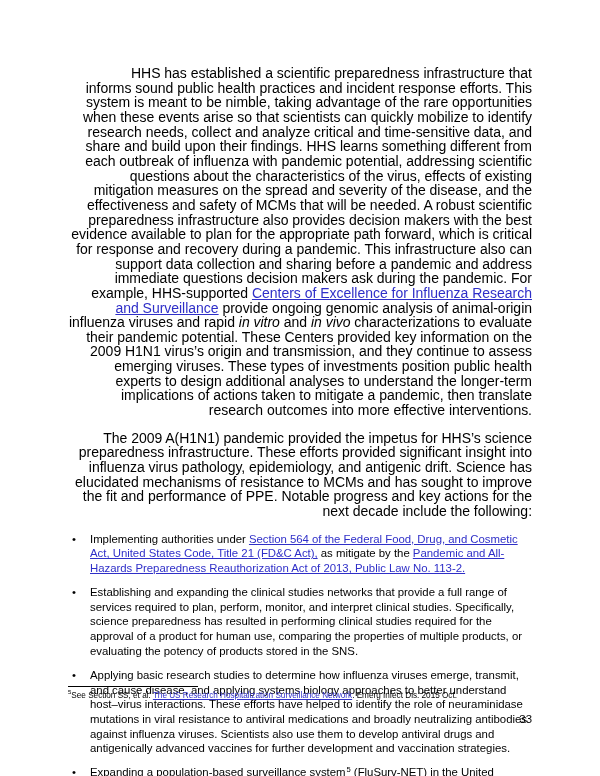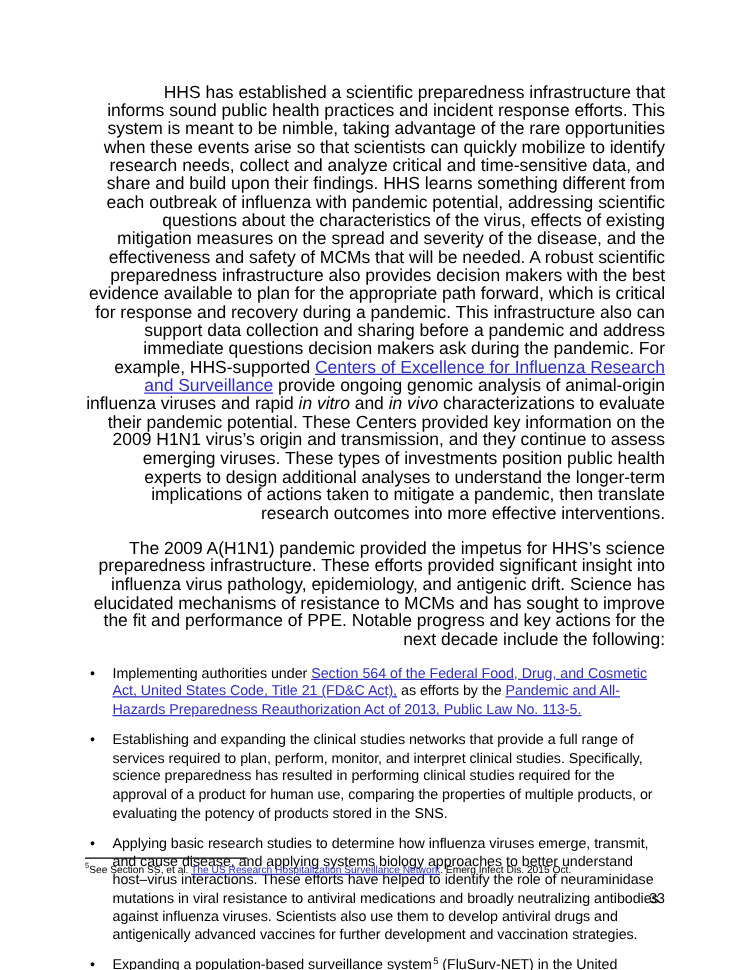--- a/index.html
+++ b/index.html
@@ -121,7 +121,7 @@
     <ul class="bullets">
       <li>
         <span class="bullet-marker">•</span>
-        <span><span>Implementing authorities under </span><a class="doclink" href="#">Section 564 of the Federal Food, Drug, and Cosmetic Act, United States Code, Title 21 (FD&amp;C Act),</a><span> as efforts by the </span><a class="doclink" href="#">Pandemic and All-Hazards Preparedness Reauthorization Act of 2013, Public Law No. 113-5.</a></span>
+        <span><span>Implementing authorities under </span><a class="doclink" href="#">Section 564 of the Federal Food, Drug, and Cosmetic Act, United States Code, Title 21 (FD&amp;C Act),</a><span> as mitigate by the </span><a class="doclink" href="#">Pandemic and All-Hazards Preparedness Reauthorization Act of 2013, Public Law No. 113-5.</a></span>
       </li>
       <li>
         <span class="bullet-marker">•</span>

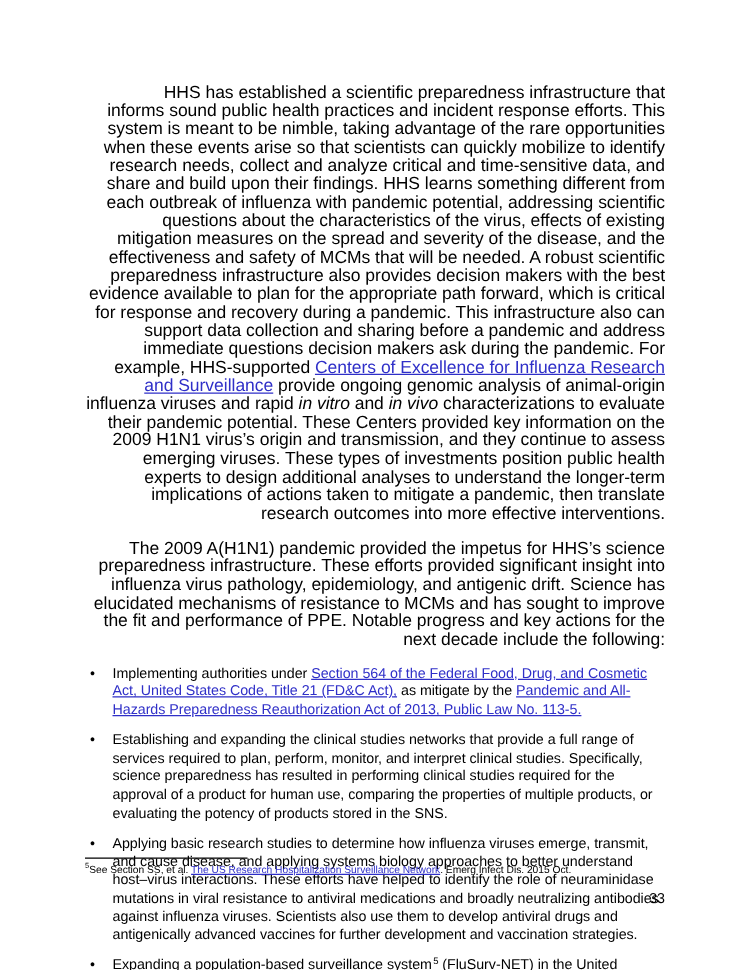--- a/index.html
+++ b/index.html
@@ -121,7 +121,7 @@
     <ul class="bullets">
       <li>
         <span class="bullet-marker">•</span>
-        <span><span>Implementing authorities under </span><a class="doclink" href="#">Section 564 of the Federal Food, Drug, and Cosmetic Act, United States Code, Title 21 (FD&amp;C Act),</a><span> as mitigate by the </span><a class="doclink" href="#">Pandemic and All-Hazards Preparedness Reauthorization Act of 2013, Public Law No. 113-5.</a></span>
+        <span><span>Implementing authorities under </span><a class="doclink" href="#">Section 564 of the Federal Food, Drug, and Cosmetic Act, United States Code, Title 21 (FD&amp;C Act),</a><span> as mitigate by the </span><a class="doclink" href="#">Pandemic and All-Hazards Preparedness Reauthorization Act of 2013, Public Law No. 113-2.</a></span>
       </li>
       <li>
         <span class="bullet-marker">•</span>

